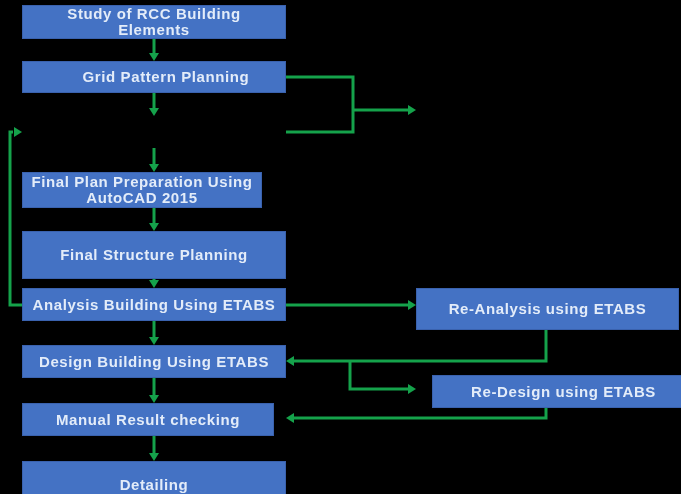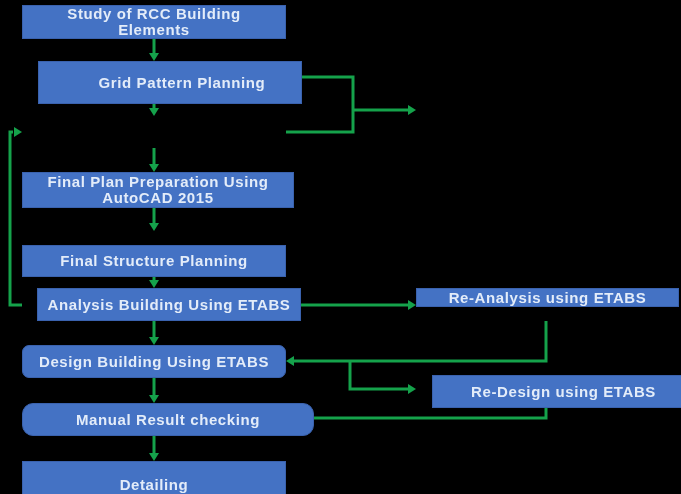--- a/index.html
+++ b/index.html
@@ -37,7 +37,7 @@
   }
   .node .label{white-space:pre-line;}
   .n1{left:22px;top:5px;width:264px;height:34px;}
-  .n2{left:38px;top:61px;width:264px;height:43px;padding-left:24px;}
+  .n2{left:22px;top:61px;width:264px;height:32px;padding-left:24px;}
   .n3{left:22px;top:116px;width:264px;height:32px;}
   .n4{left:22px;top:172px;width:272px;height:36px;}
   .n5{left:22px;top:245px;width:264px;height:32px;align-items:center;}

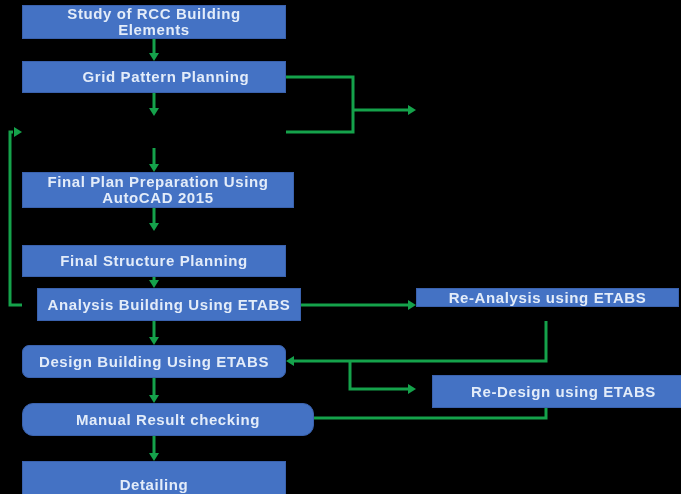--- a/index.html
+++ b/index.html
@@ -39,7 +39,7 @@
   .n1{left:22px;top:5px;width:264px;height:34px;}
   .n2{left:22px;top:61px;width:264px;height:32px;padding-left:24px;}
   .n3{left:22px;top:116px;width:264px;height:32px;}
-  .n4{left:22px;top:172px;width:272px;height:36px;}
+  .n4{left:22px;top:172px;width:240px;height:36px;}
   .n5{left:22px;top:245px;width:264px;height:32px;align-items:center;}
   .n6{left:37px;top:288px;width:264px;height:33px;}
   .n7{left:22px;top:345px;width:264px;height:33px;border-radius:7px;}

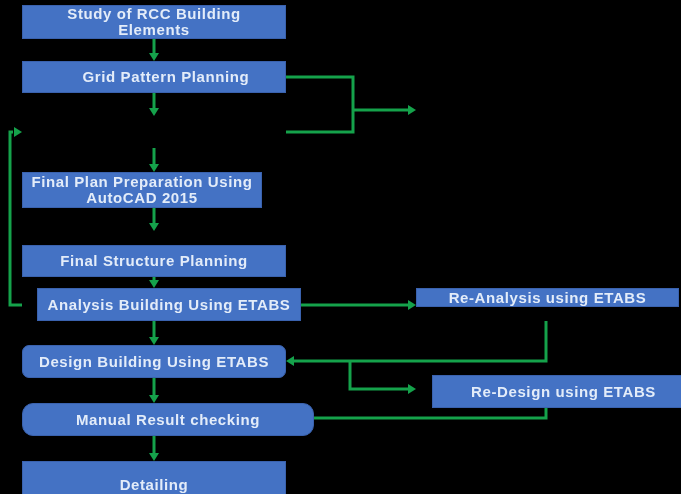--- a/index.html
+++ b/index.html
@@ -40,7 +40,7 @@
   .n2{left:22px;top:61px;width:264px;height:32px;padding-left:24px;}
   .n3{left:22px;top:116px;width:264px;height:32px;}
   .n4{left:22px;top:172px;width:240px;height:36px;}
-  .n5{left:22px;top:245px;width:264px;height:32px;align-items:center;}
+  .n5{left:22px;top:231px;width:264px;height:48px;align-items:center;}
   .n6{left:37px;top:288px;width:264px;height:33px;}
   .n7{left:22px;top:345px;width:264px;height:33px;border-radius:7px;}
   .n8{left:22px;top:403px;width:292px;height:33px;border-radius:11px;}

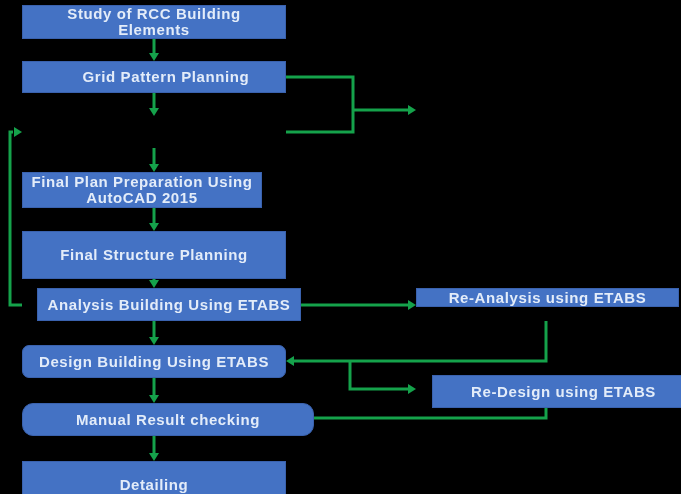--- a/index.html
+++ b/index.html
@@ -41,7 +41,7 @@
   .n3{left:22px;top:116px;width:264px;height:32px;}
   .n4{left:22px;top:172px;width:240px;height:36px;}
   .n5{left:22px;top:231px;width:264px;height:48px;align-items:center;}
-  .n6{left:37px;top:288px;width:264px;height:33px;}
+  .n6{left:22px;top:288px;width:264px;height:33px;}
   .n7{left:22px;top:345px;width:264px;height:33px;border-radius:7px;}
   .n8{left:22px;top:403px;width:292px;height:33px;border-radius:11px;}
   .n9{left:22px;top:461px;width:264px;height:48px;justify-content:center;}

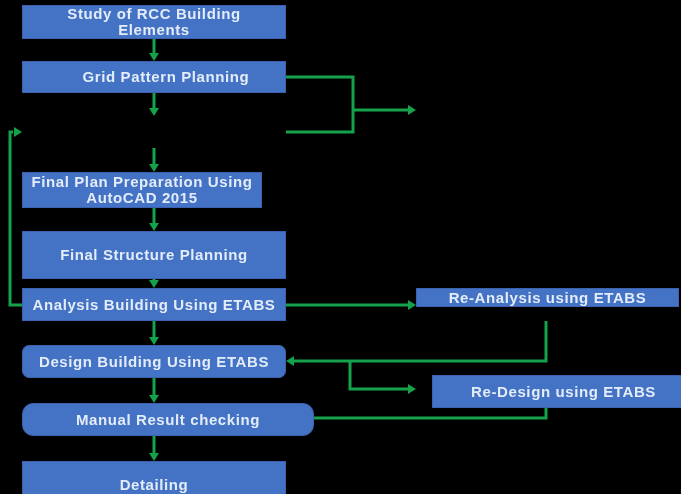--- a/index.html
+++ b/index.html
@@ -46,7 +46,7 @@
   .n8{left:22px;top:403px;width:292px;height:33px;border-radius:11px;}
   .n9{left:22px;top:461px;width:264px;height:48px;justify-content:center;}
   .s1{left:416px;top:94px;width:263px;height:32px;}
-  .s2{left:416px;top:288px;width:263px;height:19px;}
+  .s2{left:416px;top:288px;width:263px;height:42px;}
   .s3{left:432px;top:375px;width:263px;height:33px;}
 </style>
 </head>

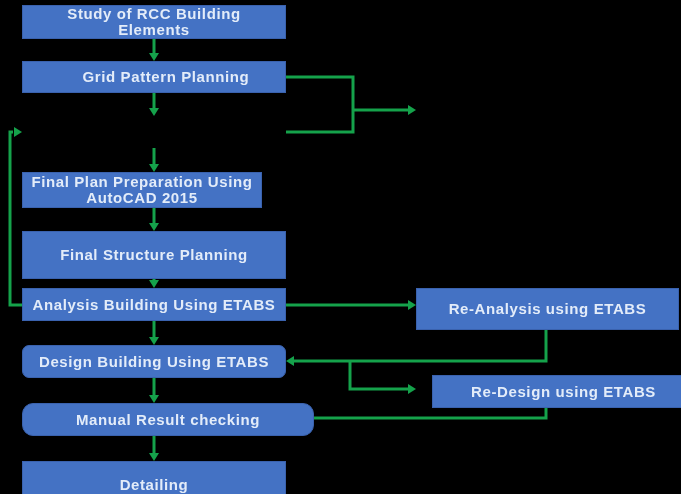--- a/index.html
+++ b/index.html
@@ -42,7 +42,7 @@
   .n4{left:22px;top:172px;width:240px;height:36px;}
   .n5{left:22px;top:231px;width:264px;height:48px;align-items:center;}
   .n6{left:22px;top:288px;width:264px;height:33px;}
-  .n7{left:22px;top:345px;width:264px;height:33px;border-radius:7px;}
+  .n7{left:22px;top:345px;width:264px;height:33px;}
   .n8{left:22px;top:403px;width:292px;height:33px;border-radius:11px;}
   .n9{left:22px;top:461px;width:264px;height:48px;justify-content:center;}
   .s1{left:416px;top:94px;width:263px;height:32px;}

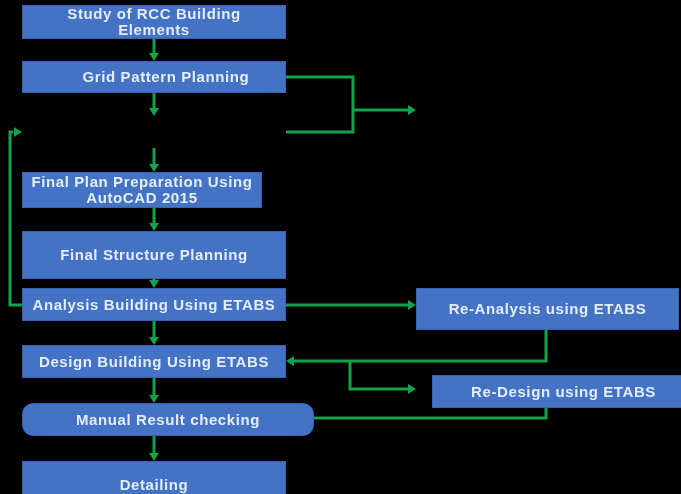--- a/index.html
+++ b/index.html
@@ -43,7 +43,7 @@
   .n5{left:22px;top:231px;width:264px;height:48px;align-items:center;}
   .n6{left:22px;top:288px;width:264px;height:33px;}
   .n7{left:22px;top:345px;width:264px;height:33px;}
-  .n8{left:22px;top:403px;width:292px;height:33px;border-radius:11px;}
+  .n8{left:22px;top:403px;width:252px;height:33px;}
   .n9{left:22px;top:461px;width:264px;height:48px;justify-content:center;}
   .s1{left:416px;top:94px;width:263px;height:32px;}
   .s2{left:416px;top:288px;width:263px;height:42px;}

